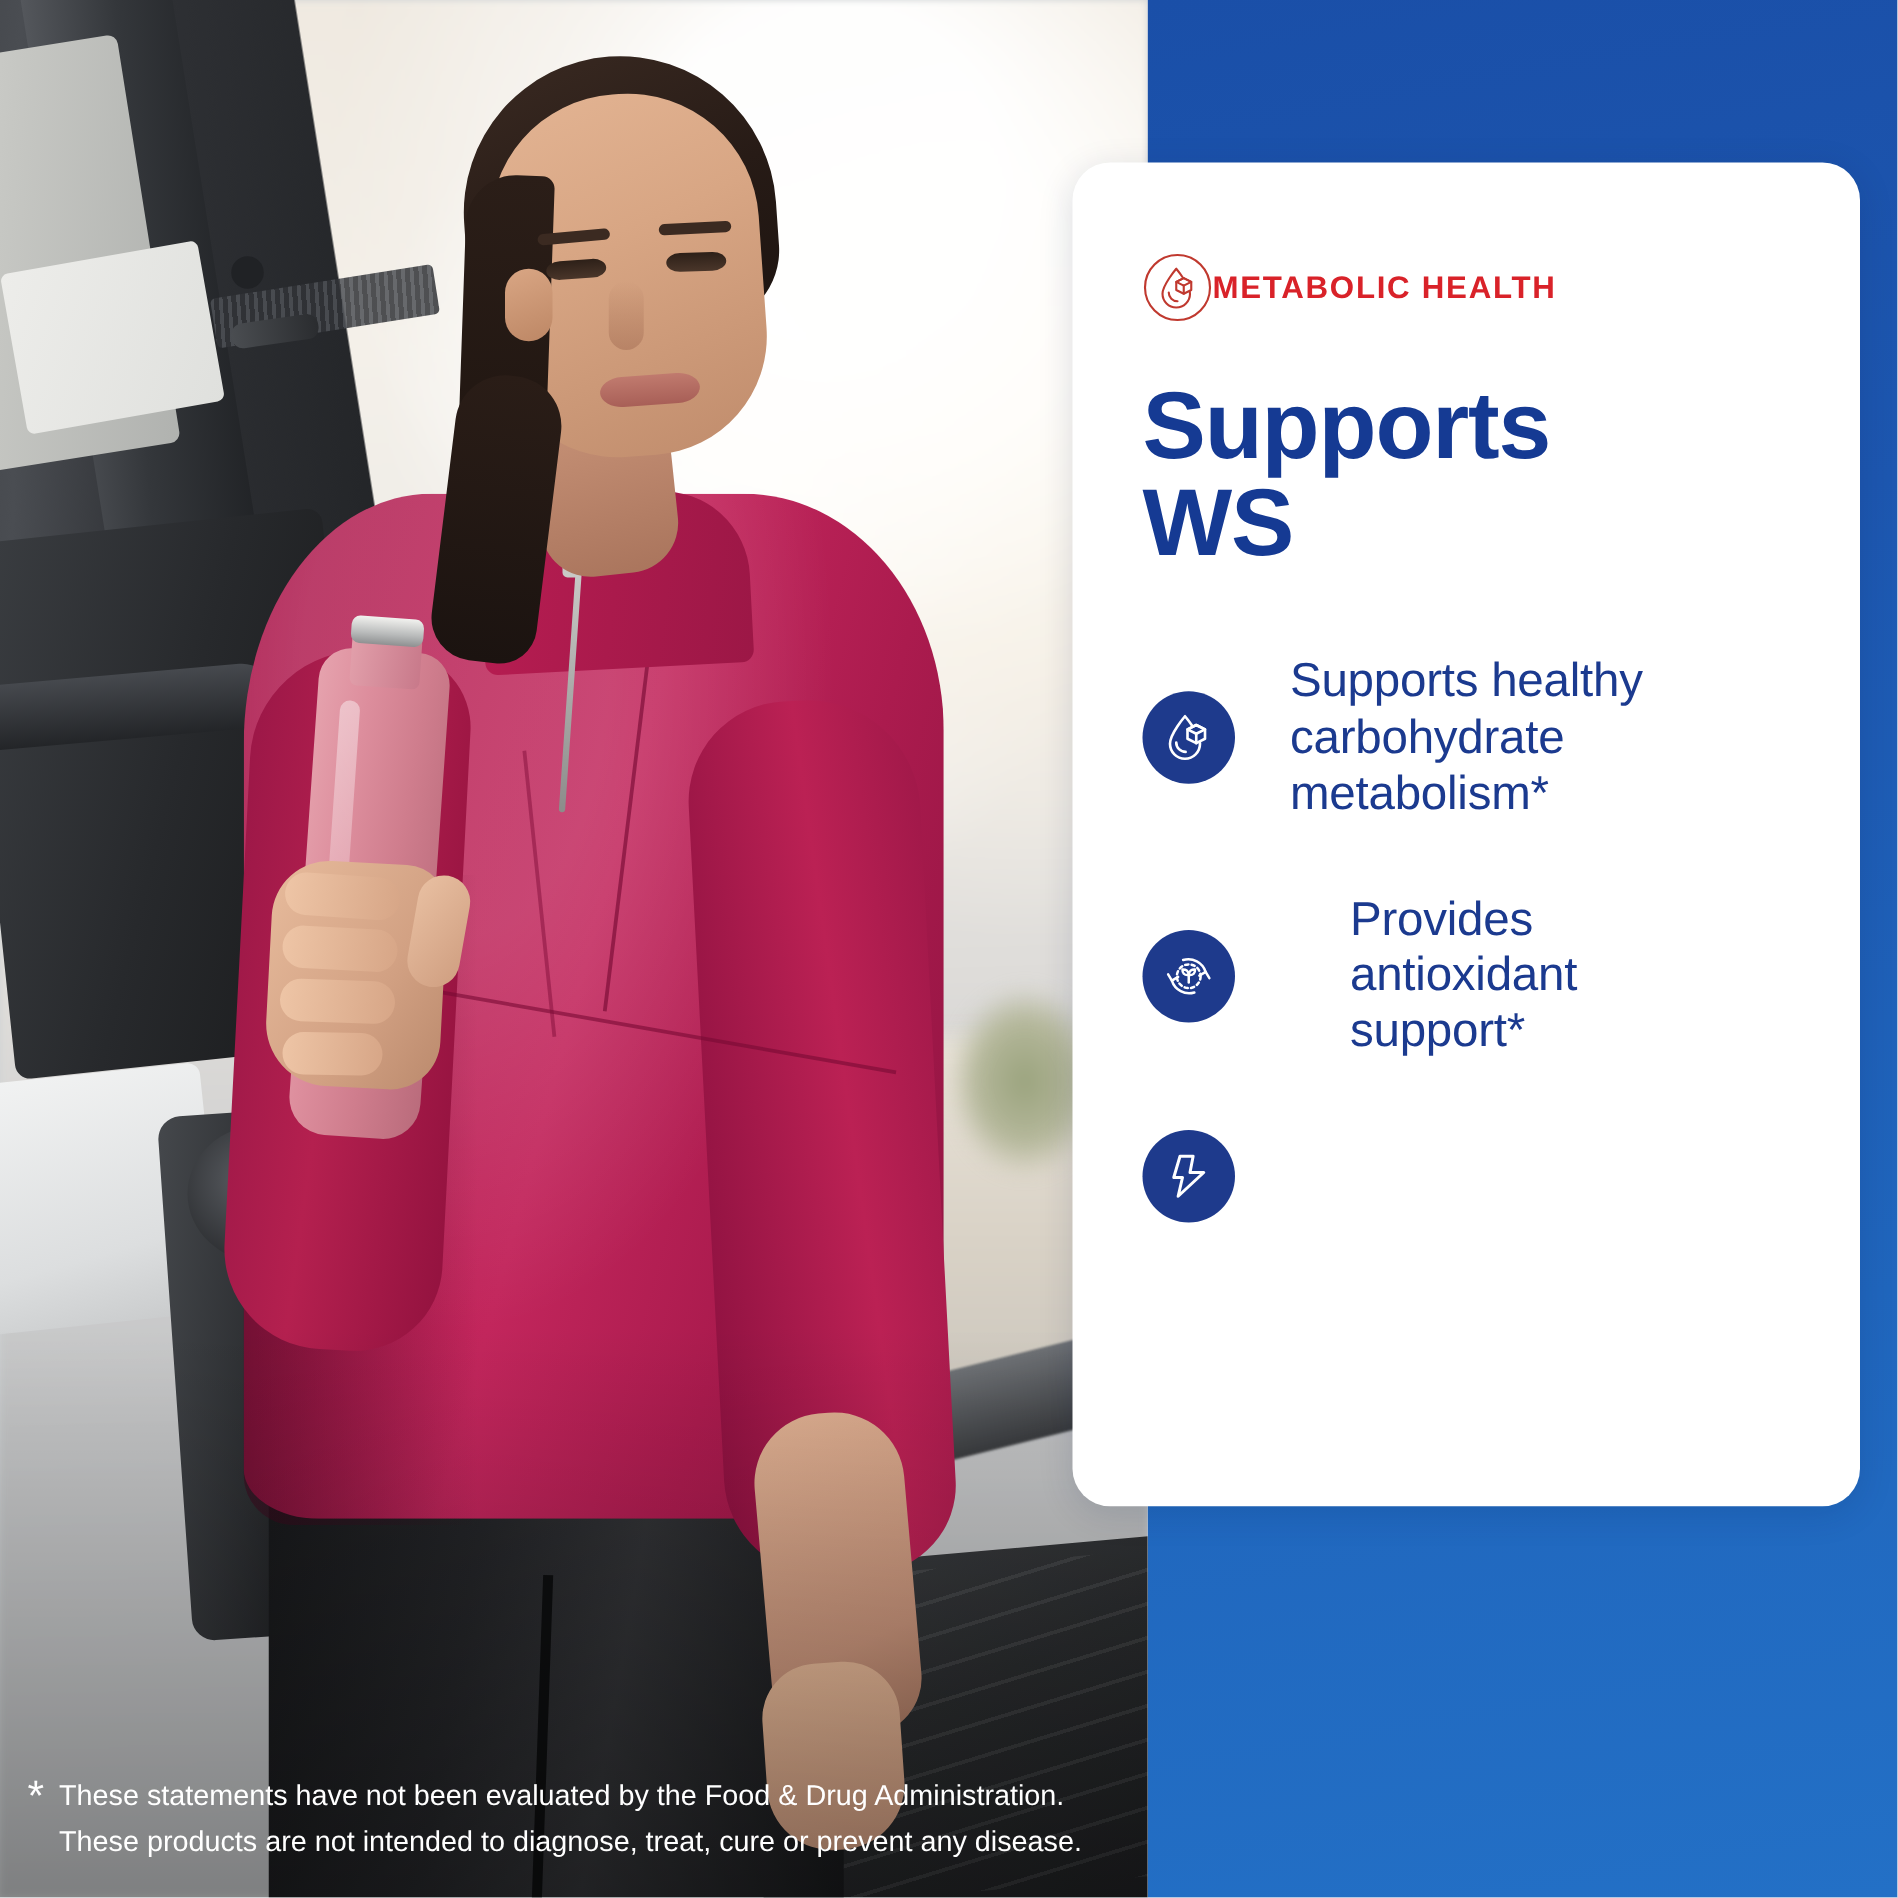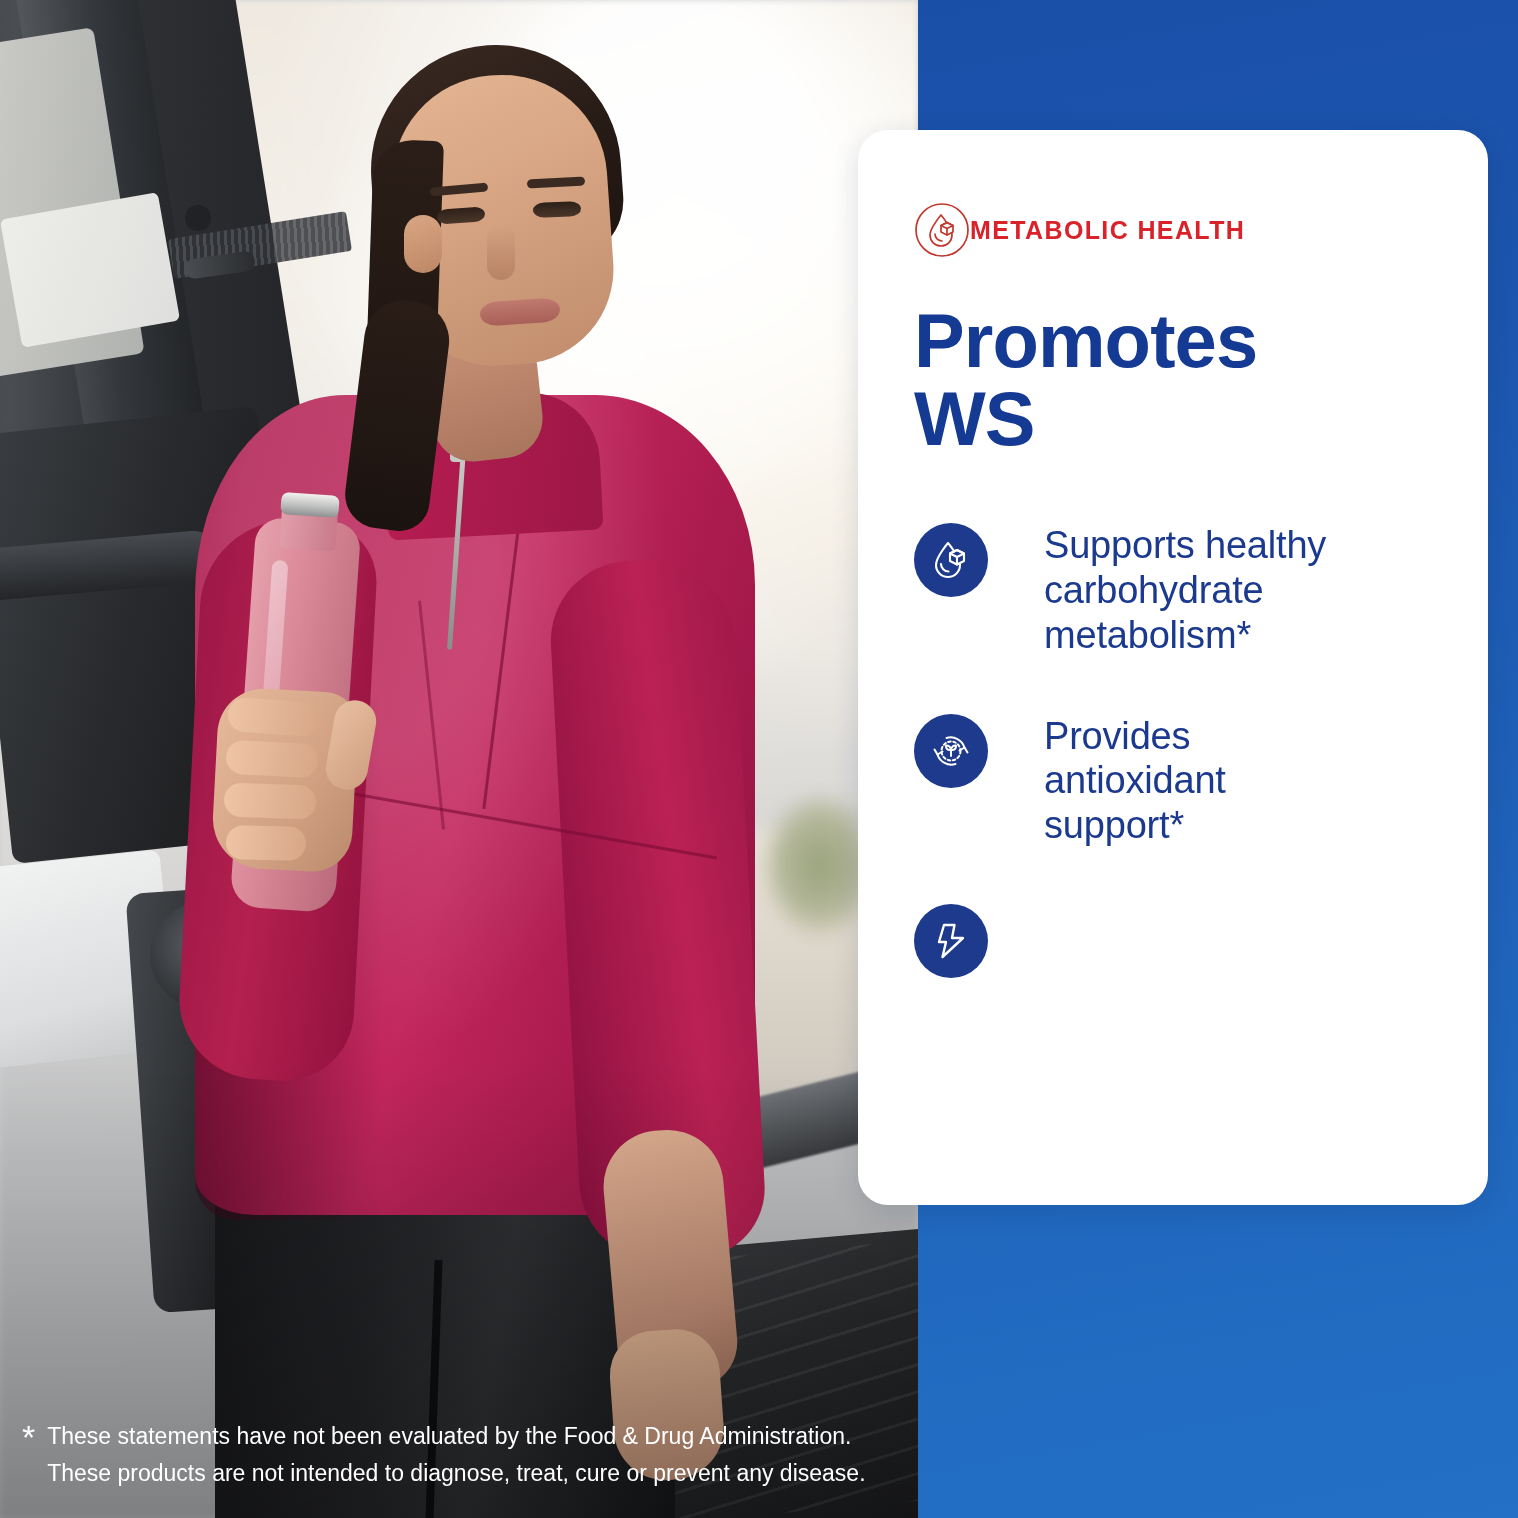--- a/index.html
+++ b/index.html
@@ -541,7 +541,7 @@
       <span class="badge-text">METABOLIC HEALTH</span>
     </div>
 
-    <h1 class="product-title">Promotes WS</h1>
+    <h1 class="product-title">Supports WS</h1>
 
     <div class="benefits">
 

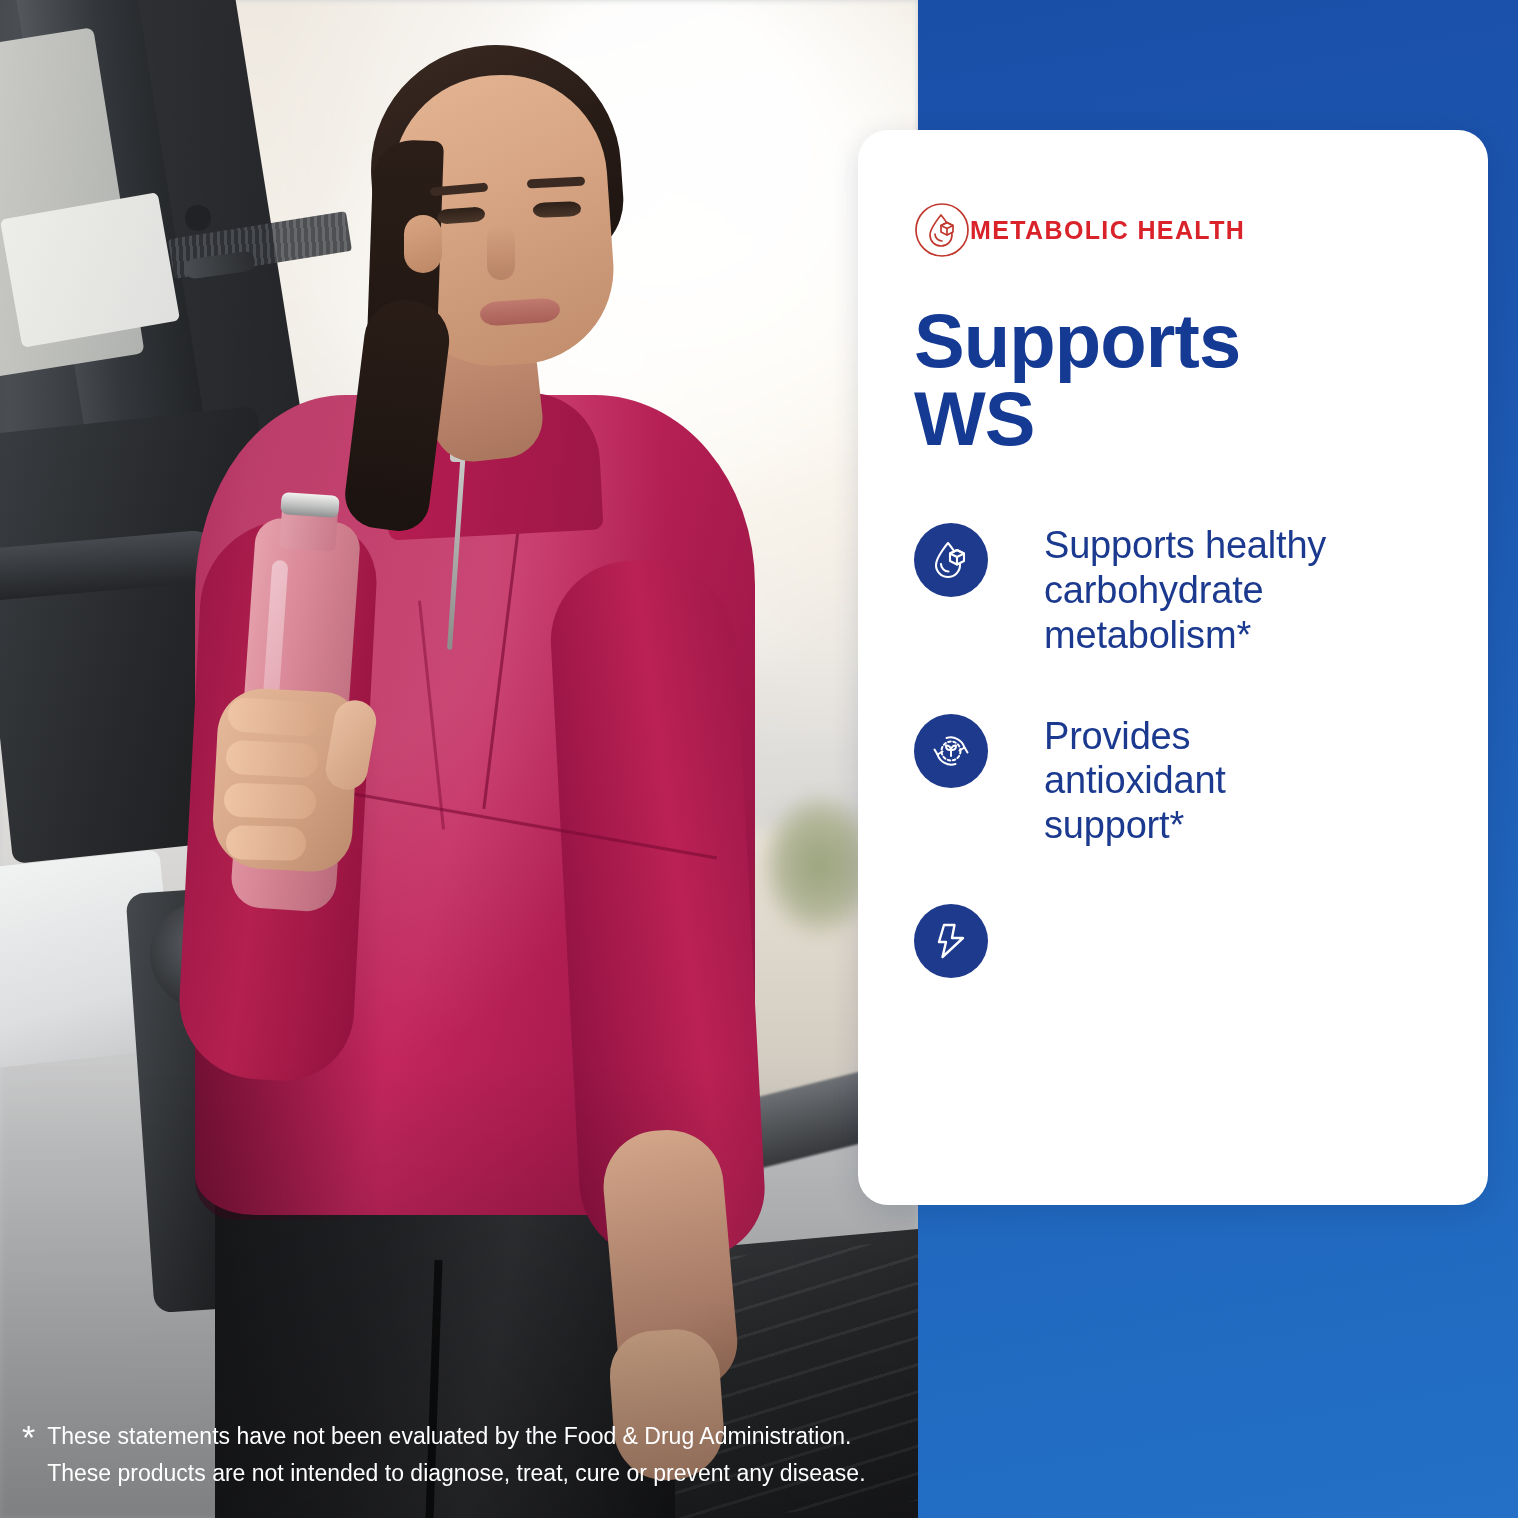--- a/index.html
+++ b/index.html
@@ -428,7 +428,7 @@
   }
 
   .benefits { display:flex; flex-direction:column; gap:56px; }
-  .benefit { display:flex; gap:56px; }
+  .benefit { display:flex; align-items:center; gap:44px; }
   .benefit-icon {
     width:74px; height:74px; flex:0 0 74px;
     border-radius:50%;

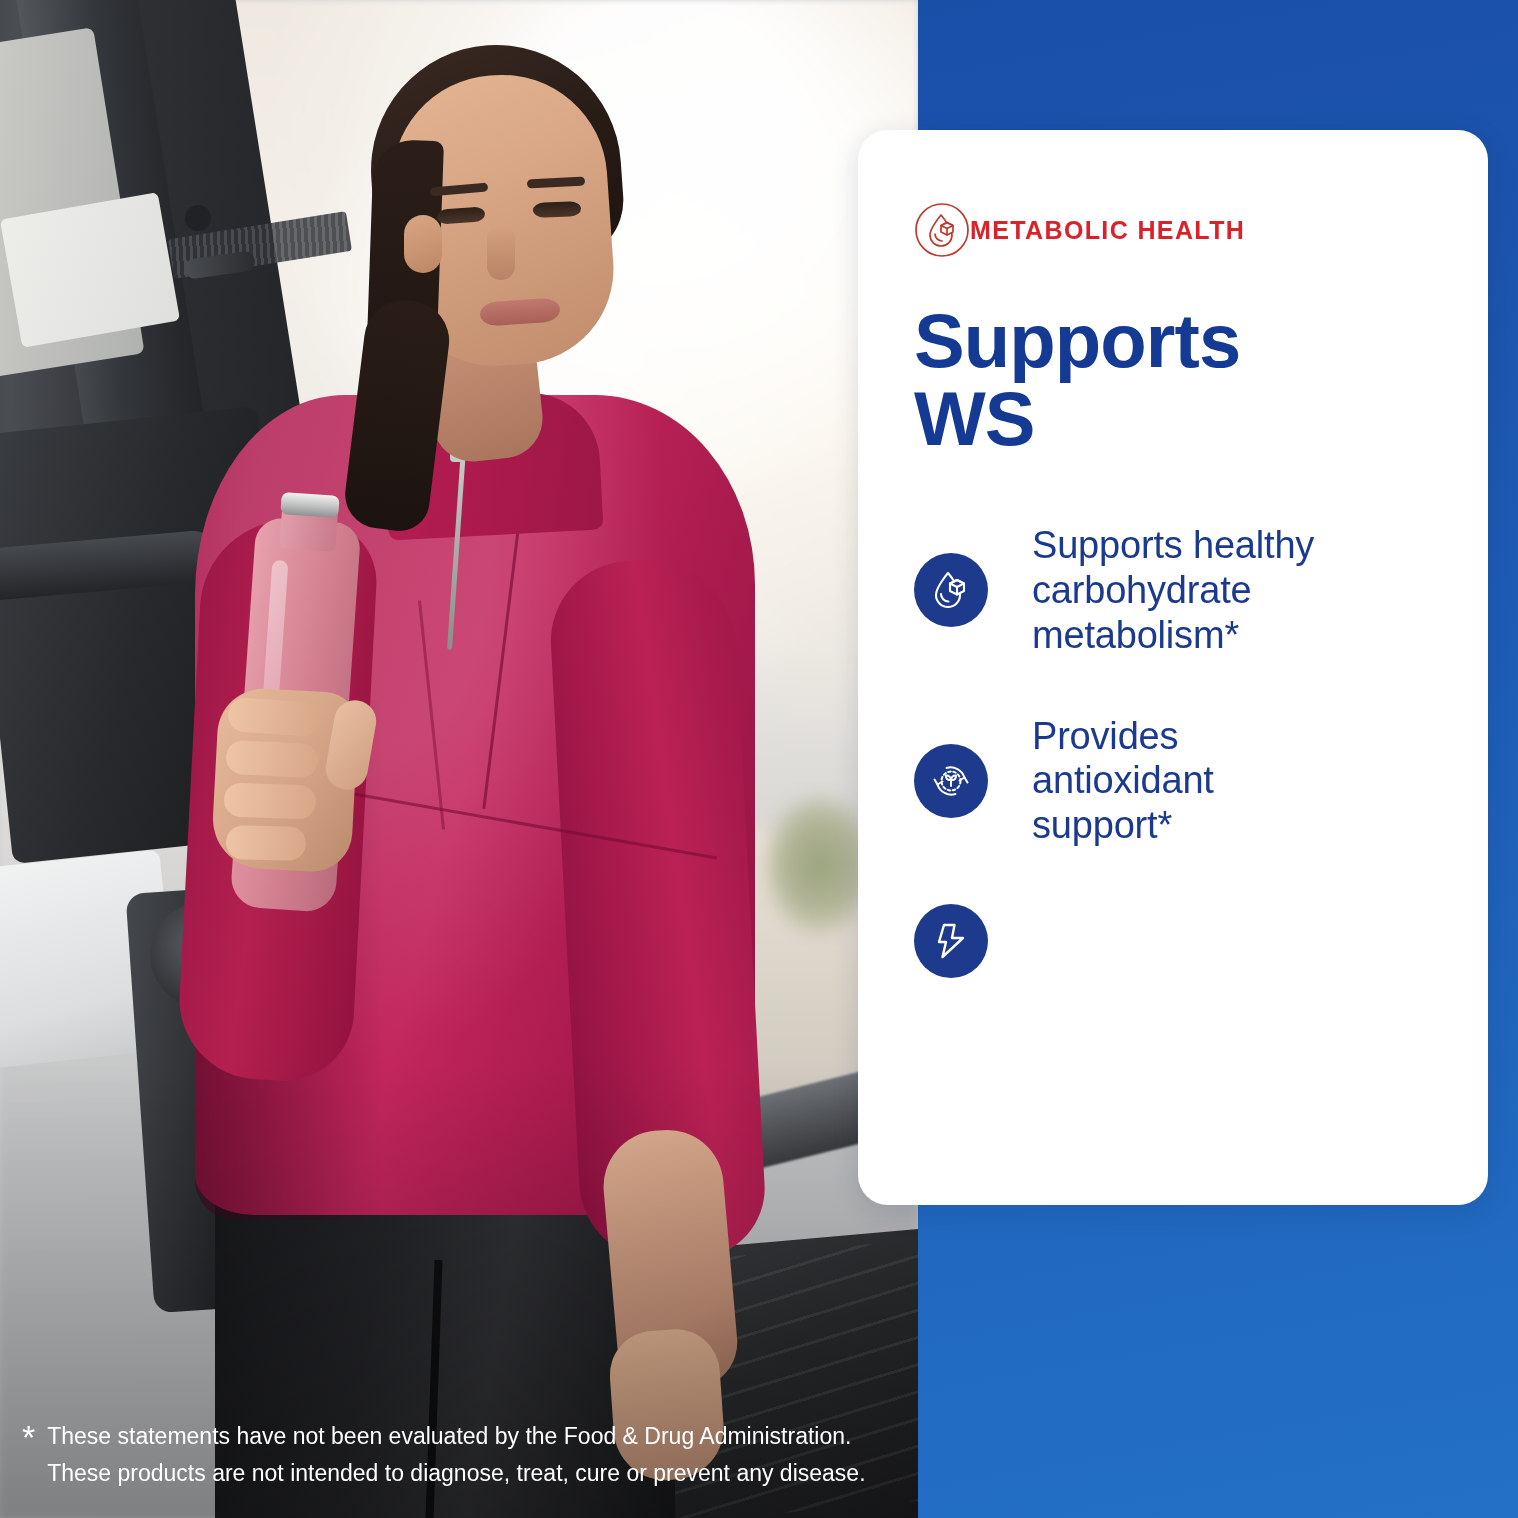--- a/index.html
+++ b/index.html
@@ -441,7 +441,7 @@
     color:#1b3a8f;
     letter-spacing:-.005em;
   }
-  .benefit.two .benefit-text { max-width:300px; }
+  .benefit.two .benefit-text { max-width:300px;margin-left:48px; }
   .benefit.three .benefit-text { max-width:420px; }
 
   

